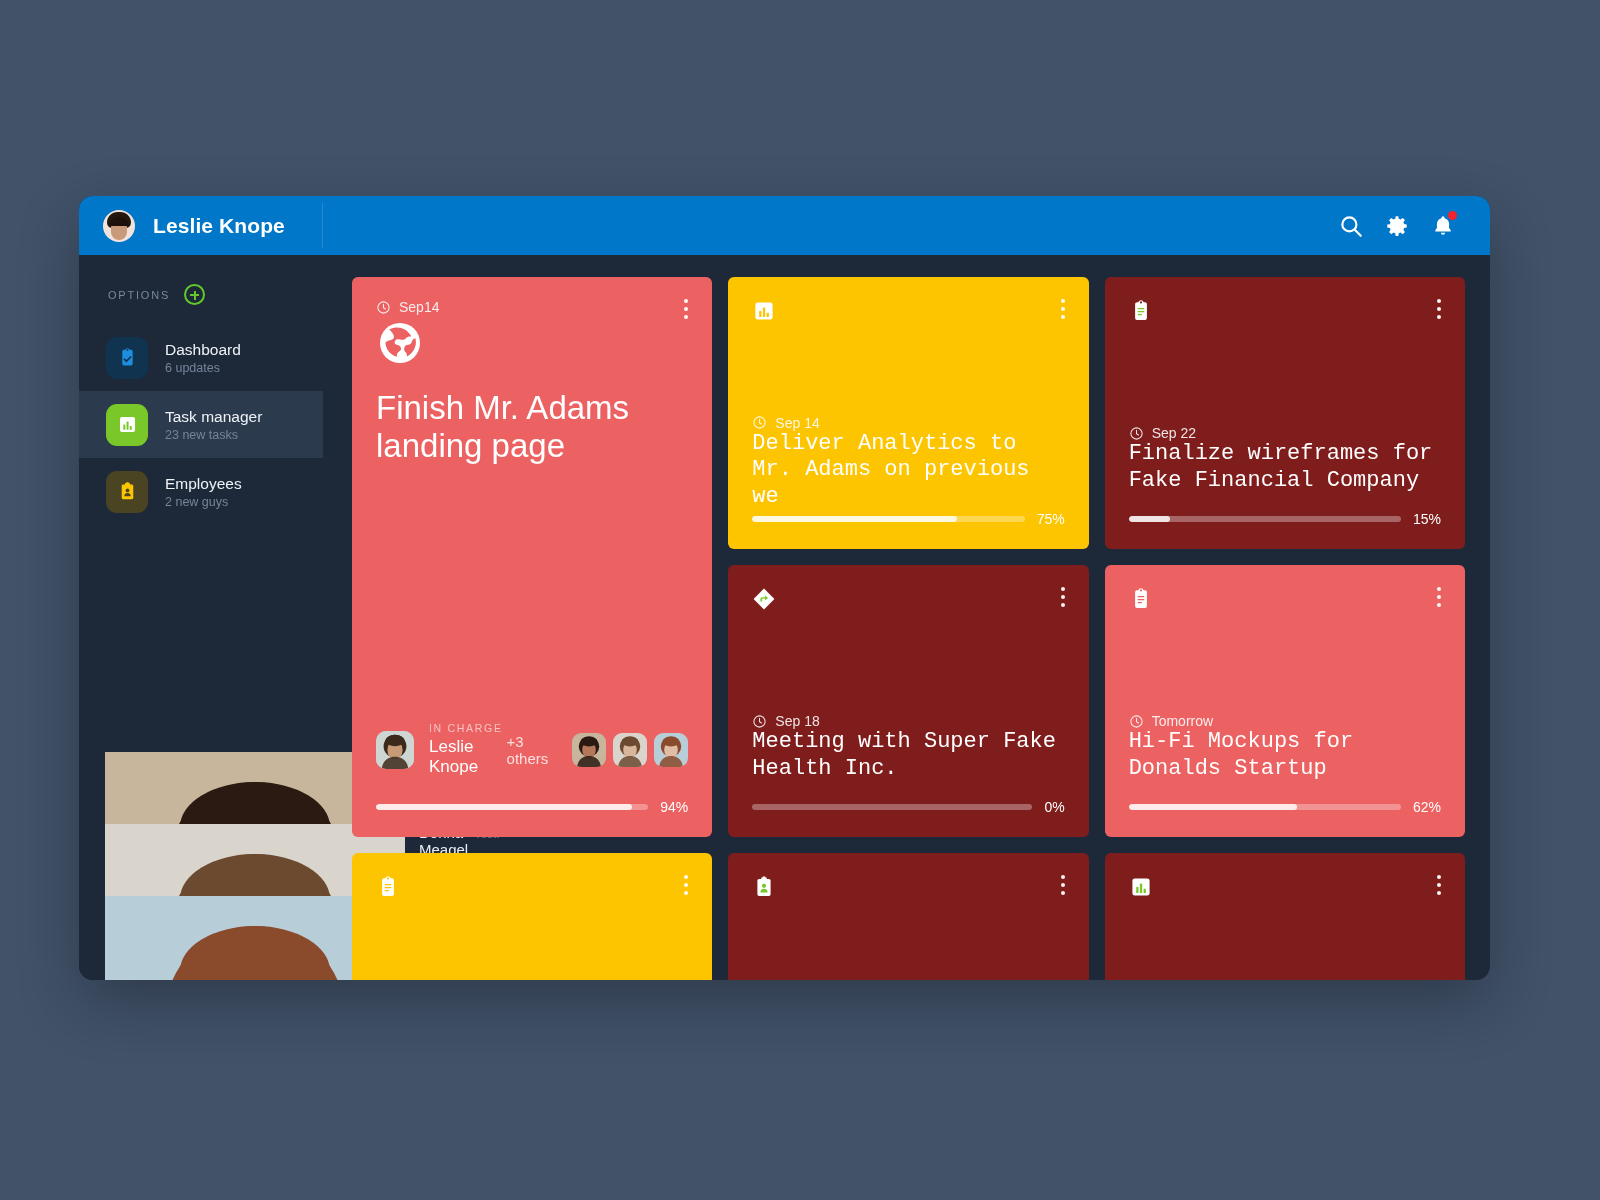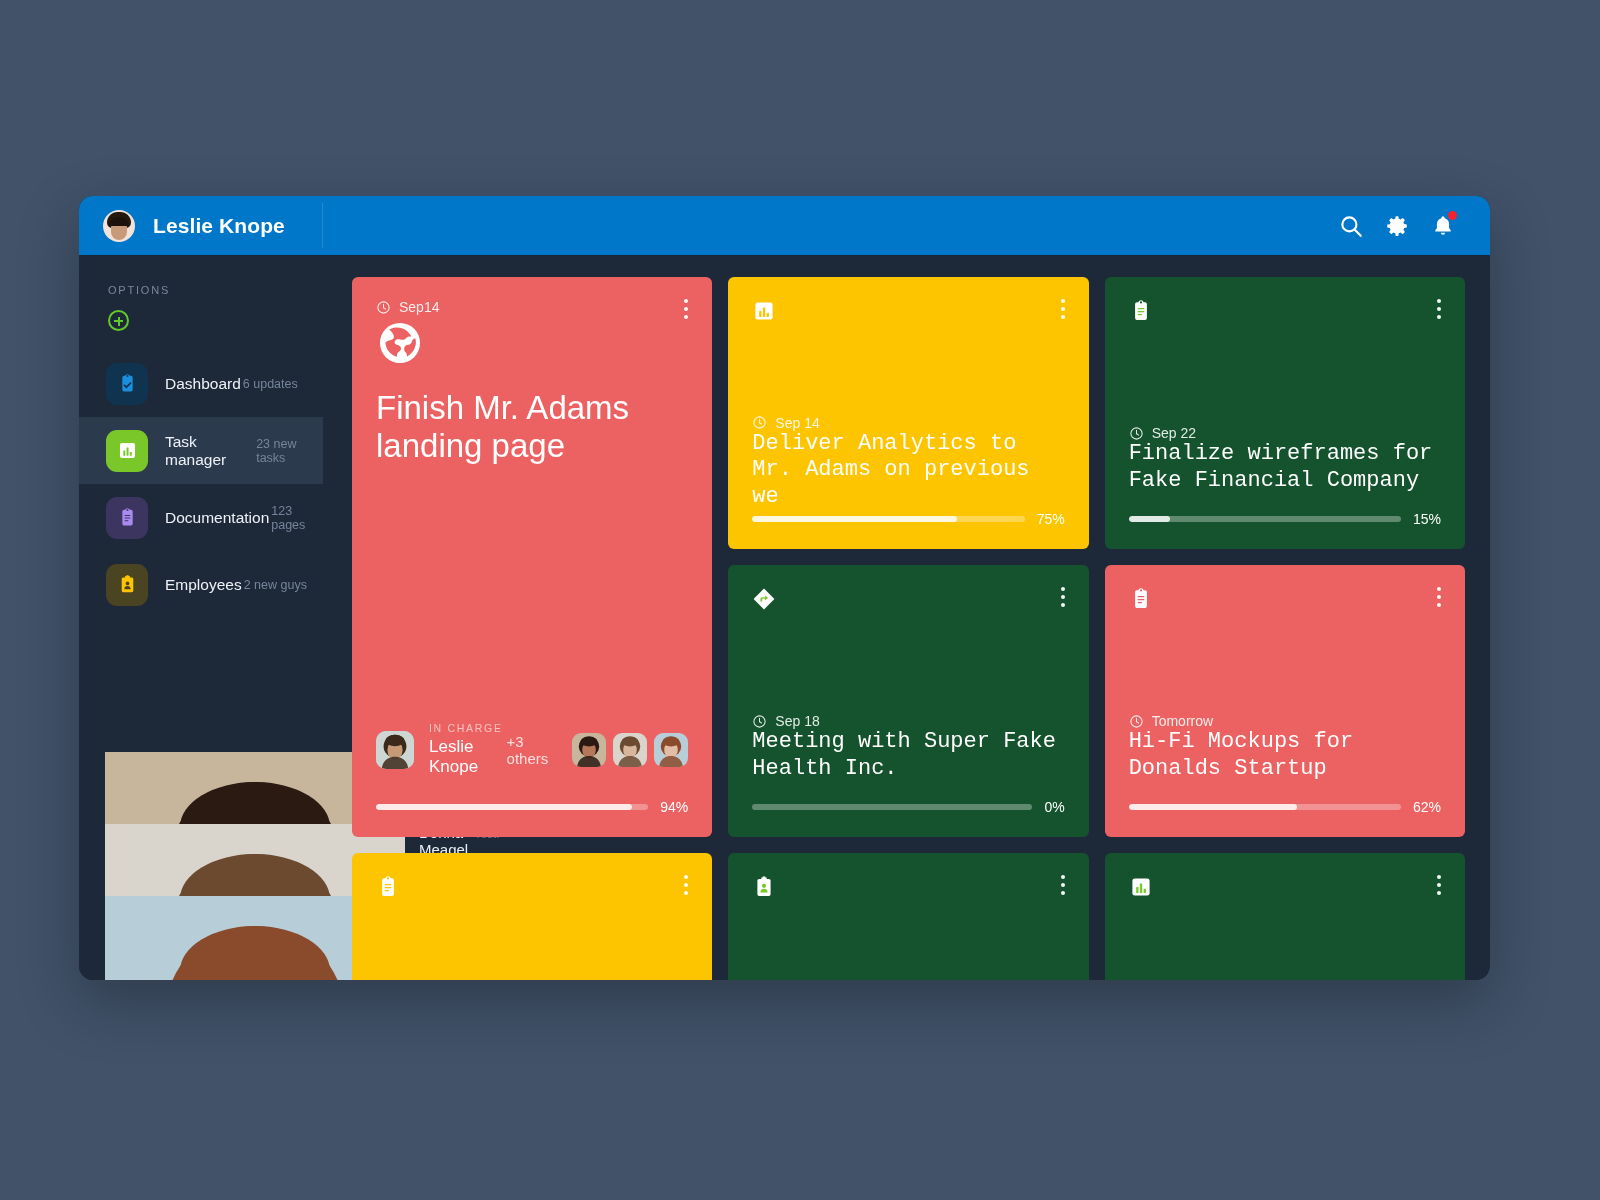--- a/index.html
+++ b/index.html
@@ -77,10 +77,9 @@
     background: #1d2939;
   }
   .options-row {
-    display: flex; align-items: flex-start;
+    display: flex; align-items: center;
     padding: 29px 0 0 29px;
     gap: 14px;
-    flex-direction: column;
   }
   .options-label {
     color: #7a889c; font-size: 11px; letter-spacing: 1.8px;

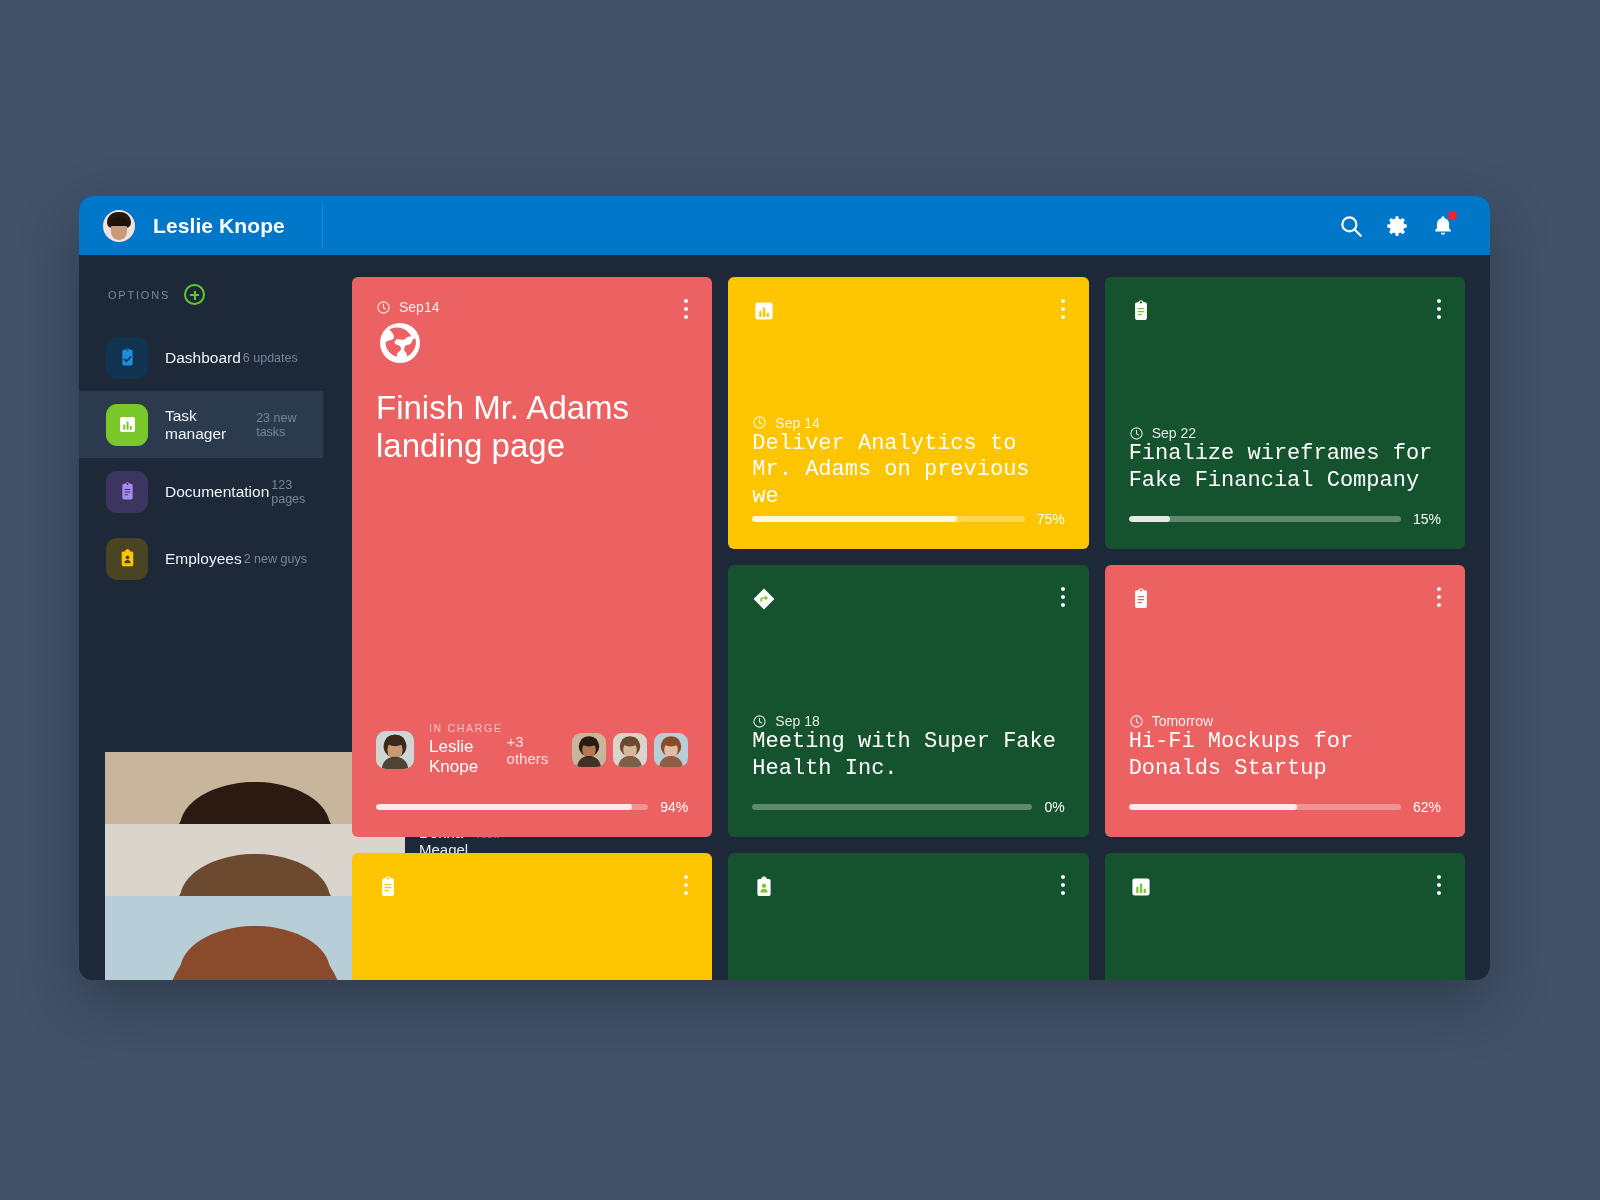--- a/index.html
+++ b/index.html
@@ -109,7 +109,7 @@
     flex: none;
   }
   .nav-ico svg { width: 21px; height: 21px; display: block; }
-  .nav-text { display: flex; flex-direction: row; gap: 2px; align-items: center; }
+  .nav-text { display: flex; flex-direction: column; gap: 2px; }
   .nav-title { color: #eef2f7; font-size: 15.5px; }
   .nav-sub { color: #76849a; font-size: 12.5px; }
 

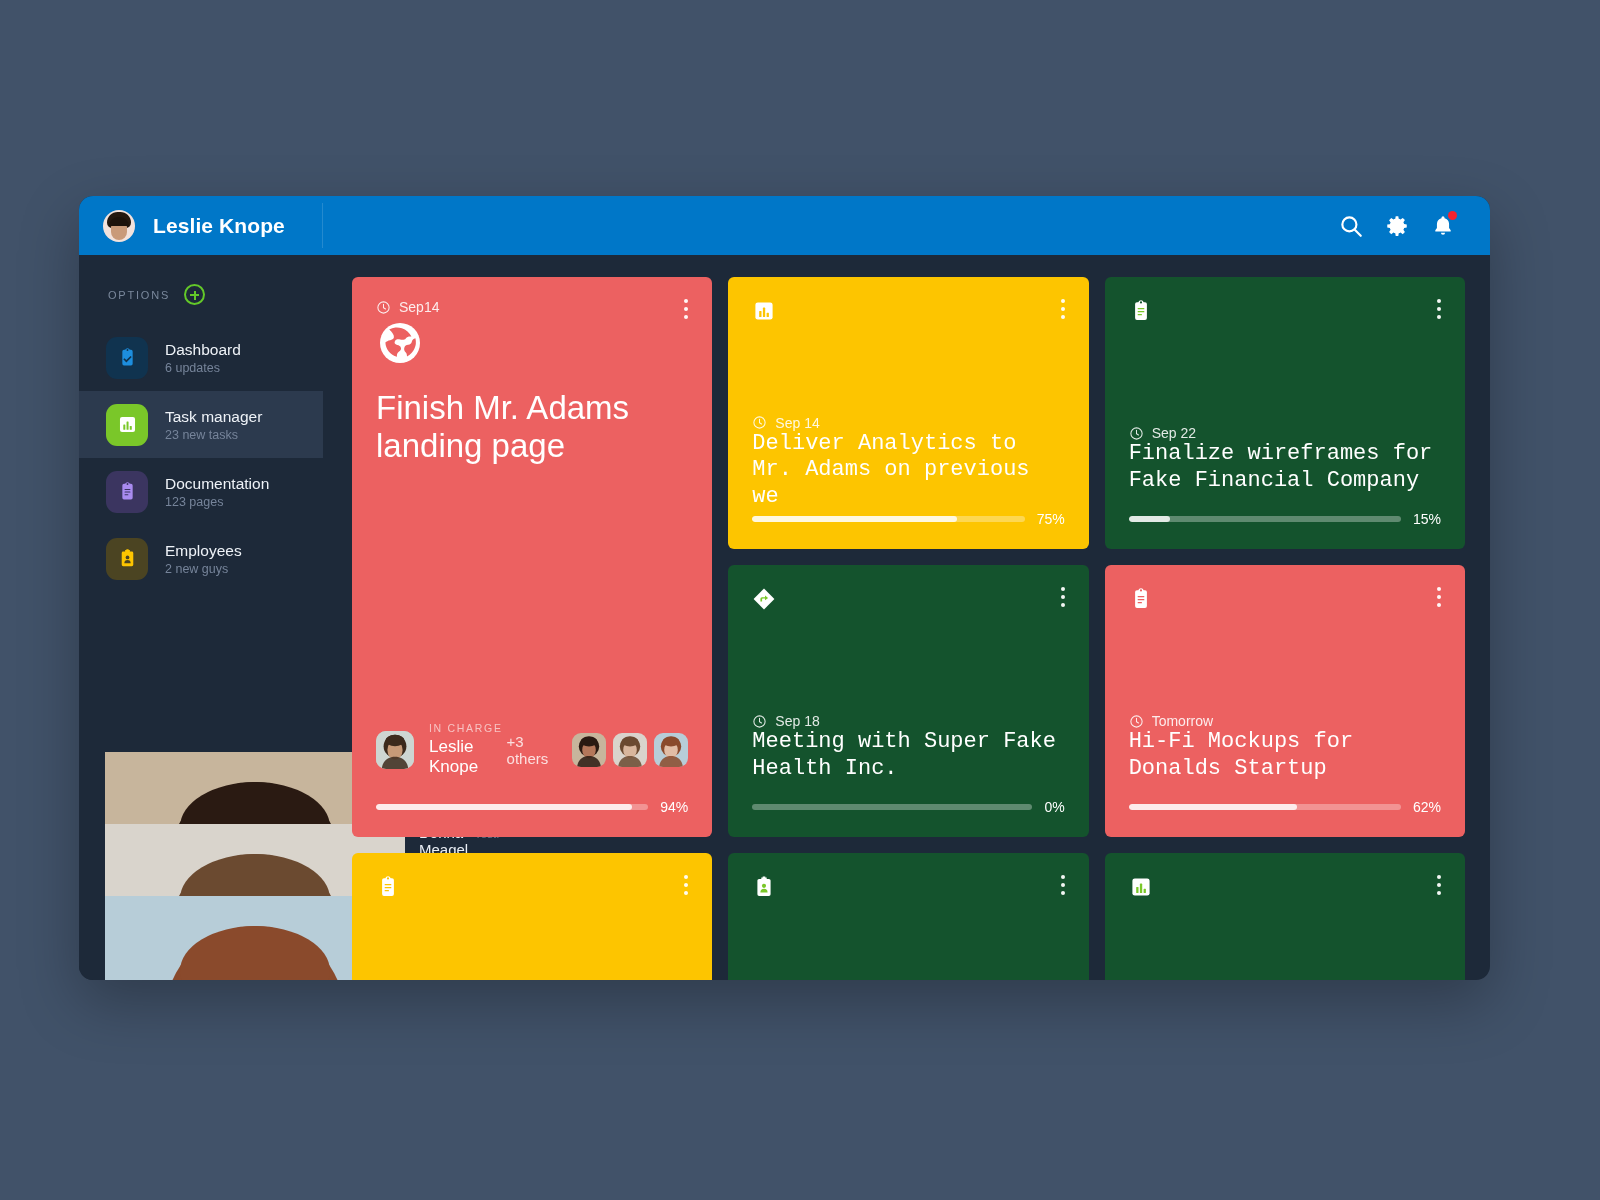--- a/index.html
+++ b/index.html
@@ -157,7 +157,7 @@
   }
   .card.red { background: #ec6161; }
   .card.yellow { background: #fdc500; }
-  .card.green { background: #14532d; }
+  .card.green { background: #7f1d1d; }
   .card-hero { grid-row: span 2; grid-column: 1; }
 
   .card-top { display: flex; align-items: flex-start; }

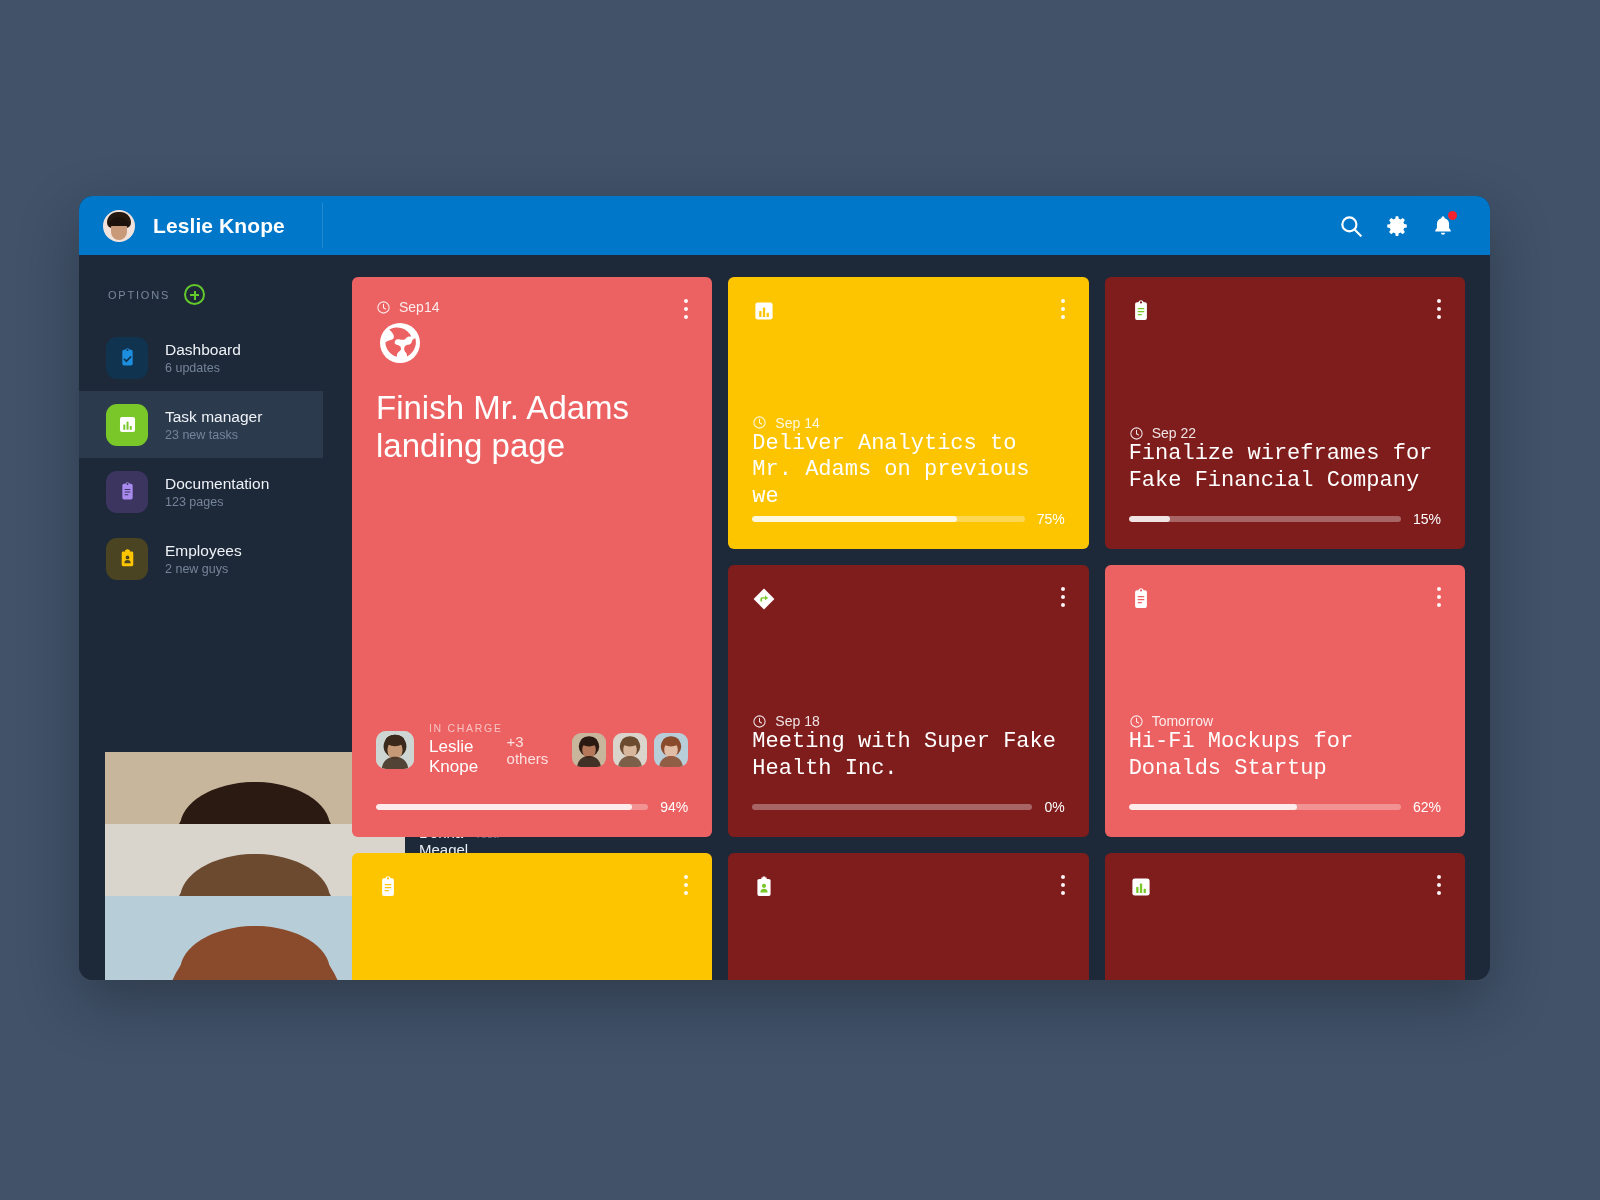--- a/index.html
+++ b/index.html
@@ -265,20 +265,6 @@
           <span class="nav-text">
             <span class="nav-title">Task manager</span>
             <span class="nav-sub">23 new tasks</span>
-          </span>
-        </div>
-        <div class="nav-item">
-          <span class="nav-ico" style="background:#3b3560">
-            <svg viewBox="0 0 24 24">
-              <path d="M16 3.2h-1.3A2.9 2.9 0 009.3 3.2H8A1.9 1.9 0 006.1 5.1v14A1.9 1.9 0 008 21h8a1.9 1.9 0 001.9-1.9v-14A1.9 1.9 0 0016 3.2zM12 2.3a1.1 1.1 0 110 2.2 1.1 1.1 0 010-2.2z" fill="#a98bf0"></path>
-              <rect x="8.6" y="9" width="6.8" height="1.25" rx="0.6" fill="#3b3560"></rect>
-              <rect x="8.6" y="12" width="6.8" height="1.25" rx="0.6" fill="#3b3560"></rect>
-              <rect x="8.6" y="15" width="4.4" height="1.25" rx="0.6" fill="#3b3560"></rect>
-            </svg>
-          </span>
-          <span class="nav-text">
-            <span class="nav-title">Documentation</span>
-            <span class="nav-sub">123 pages</span>
           </span>
         </div>
         <div class="nav-item">

